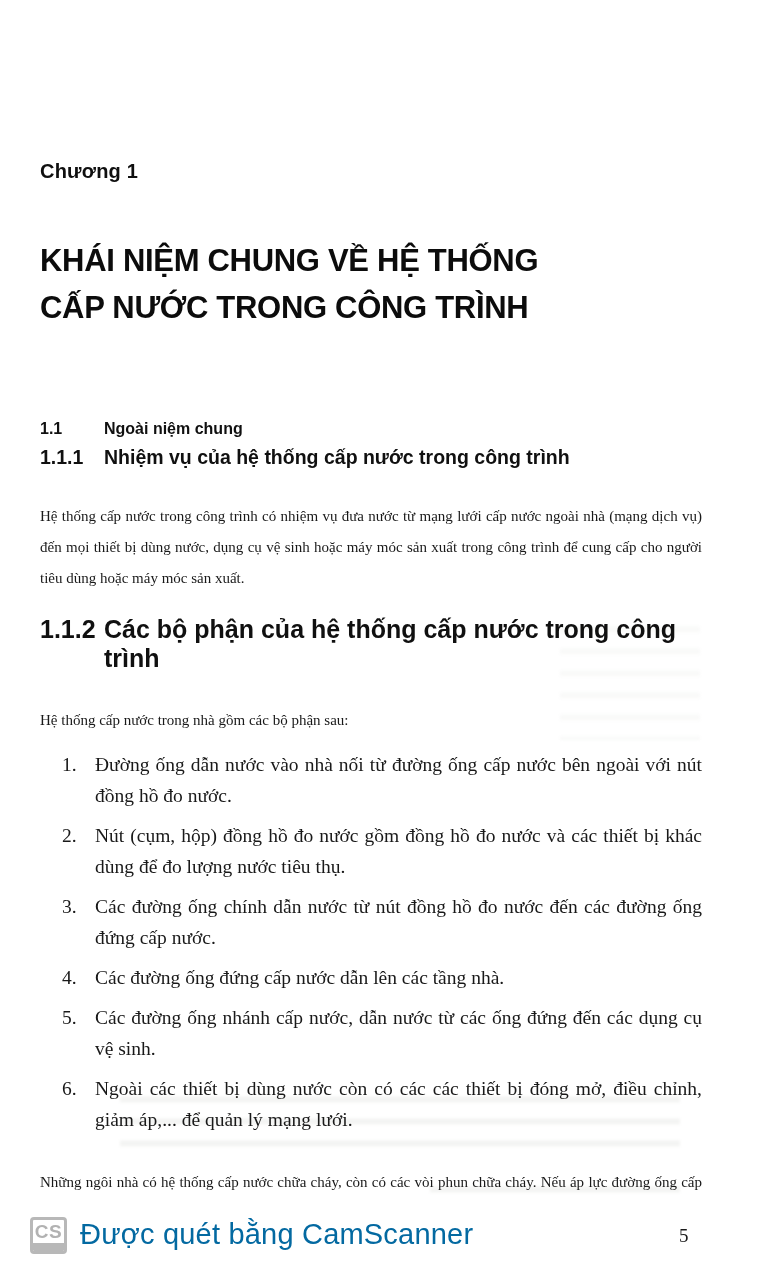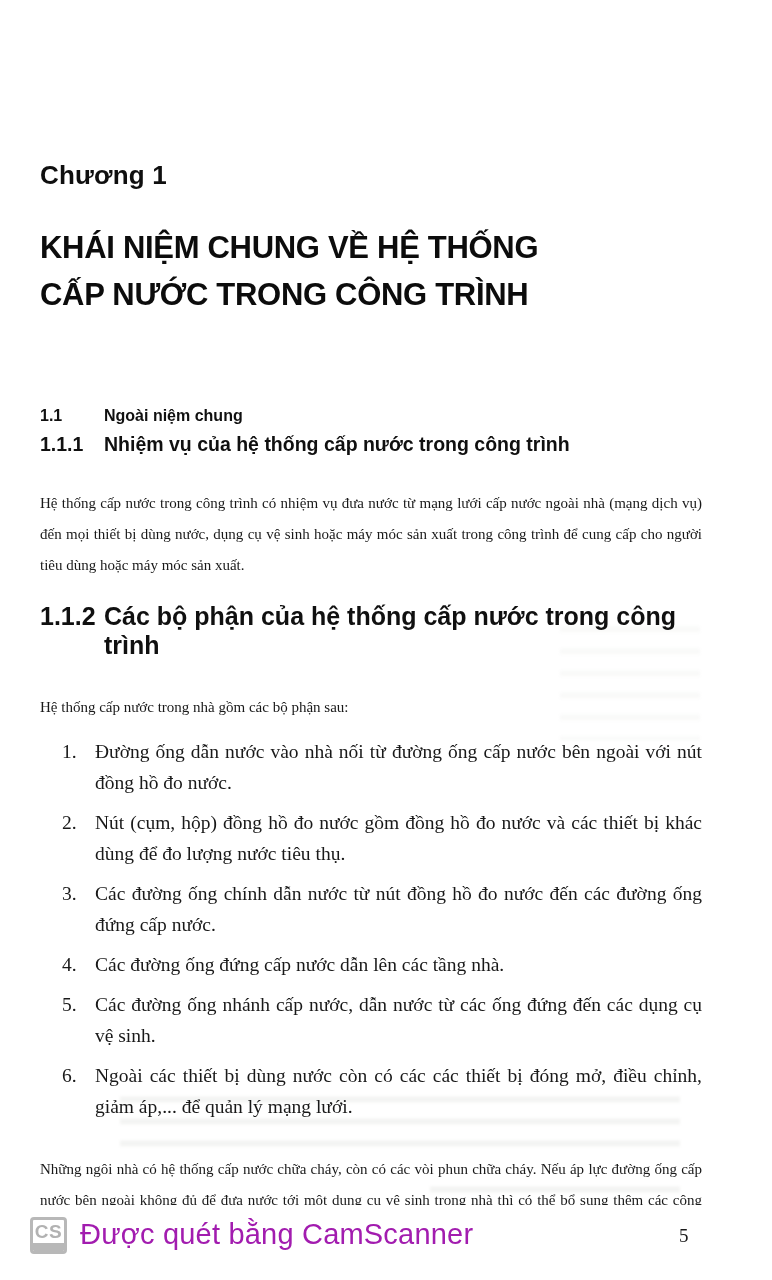--- a/index.html
+++ b/index.html
@@ -24,7 +24,7 @@
     margin-top: 160px;
     font-family: "Liberation Sans", sans-serif;
     font-weight: 700;
-    font-size: 26px;
+    font-size: 20px;
     color: #0f0f0f;
     letter-spacing: 0.2px;
   }

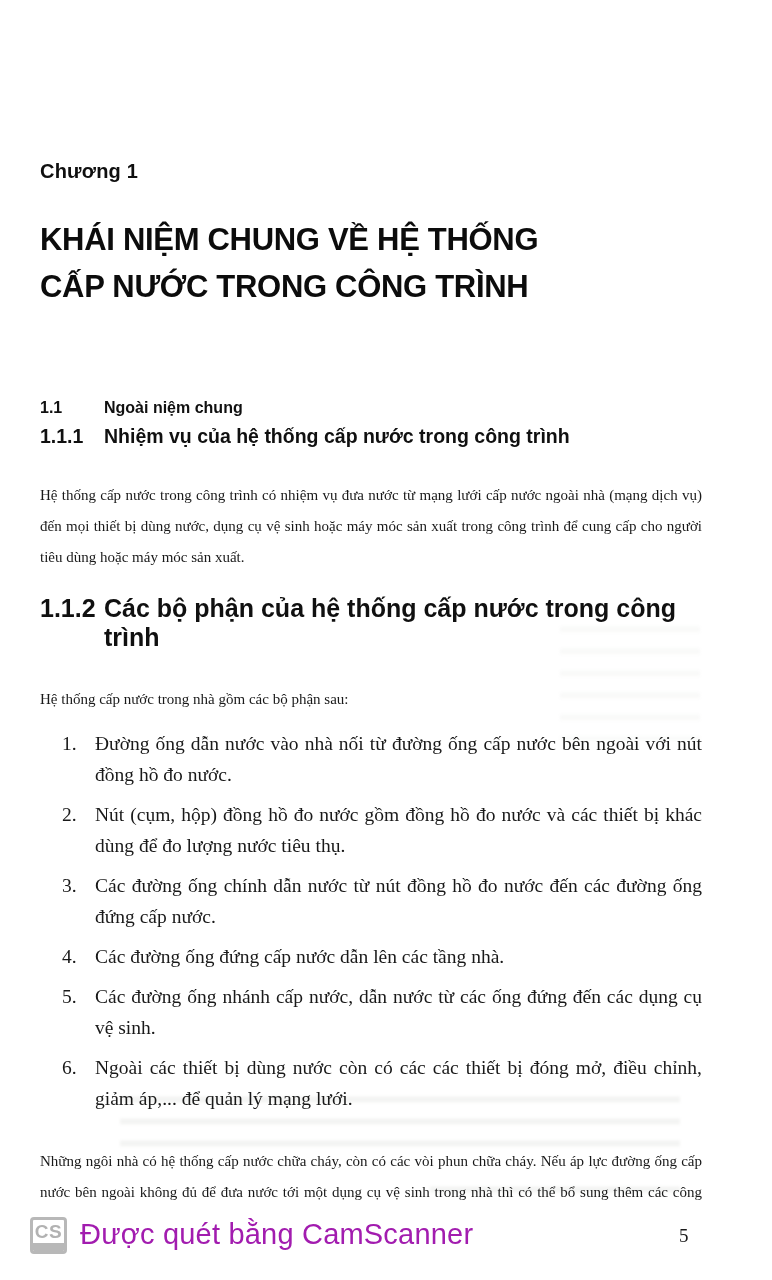--- a/index.html
+++ b/index.html
@@ -29,7 +29,7 @@
     letter-spacing: 0.2px;
   }
   .chapter-title {
-    margin-top: 33px;
+    margin-top: 54px;
     font-family: "Liberation Sans", sans-serif;
     font-weight: 700;
     font-size: 31px;

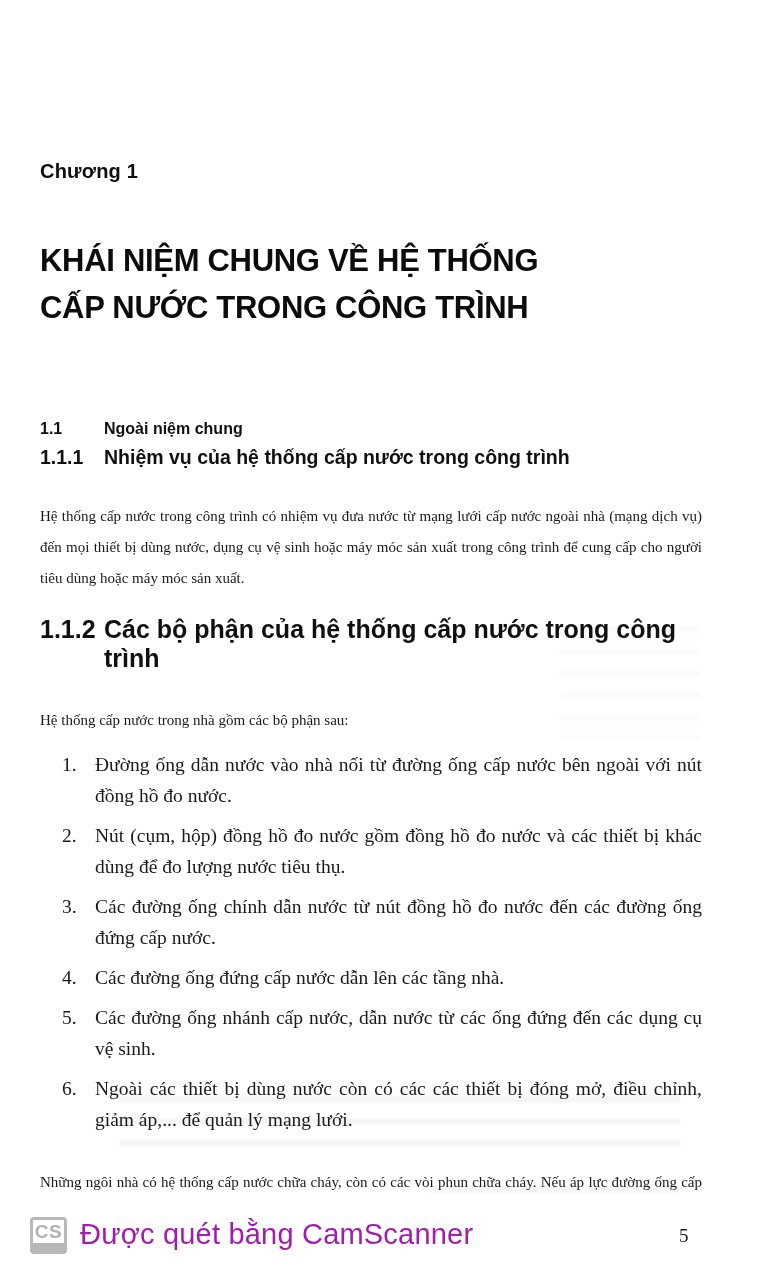--- a/index.html
+++ b/index.html
@@ -123,7 +123,7 @@
     left: 80px; top: 13px;
     font-family: "Liberation Sans", sans-serif;
     font-size: 29px;
-    color: #a21caf;
+    color: #0369a1;
     letter-spacing: 0.2px;
   }
   .page-number {

